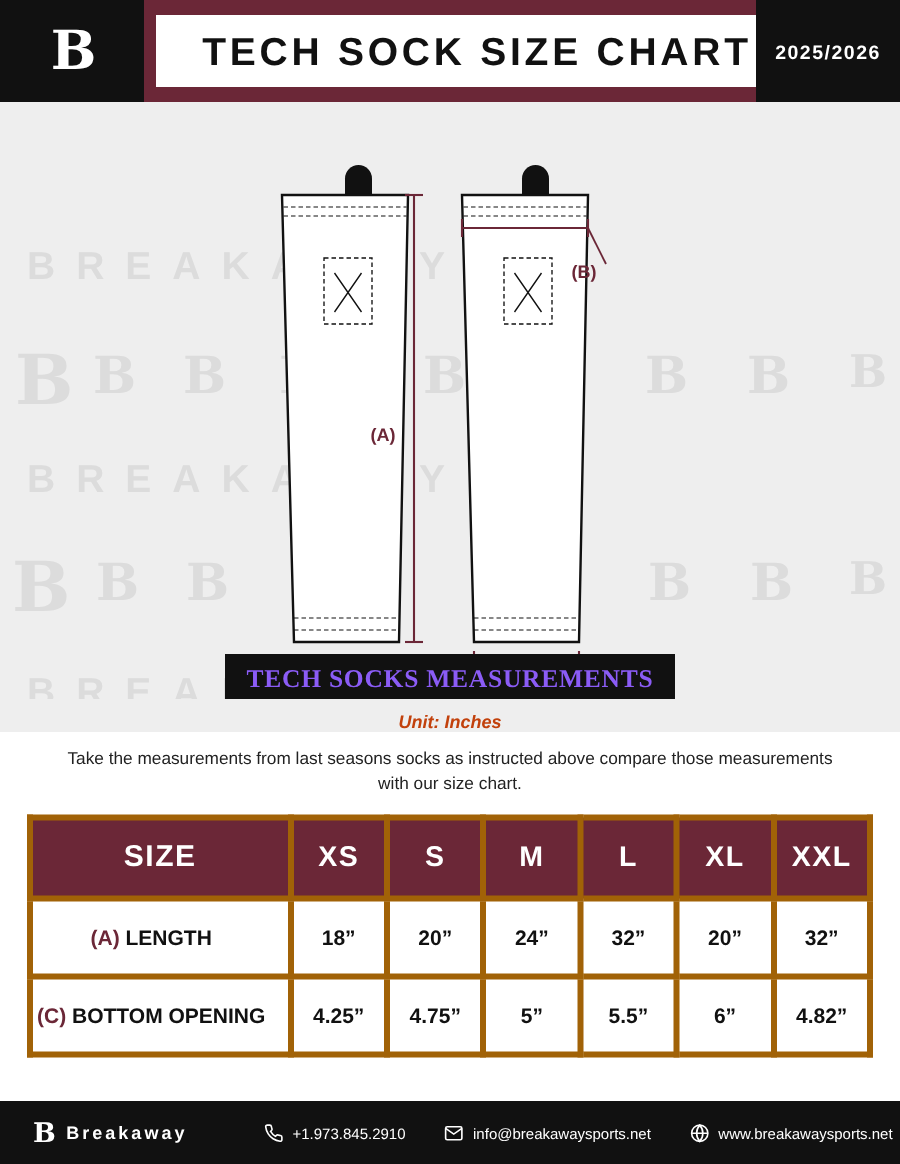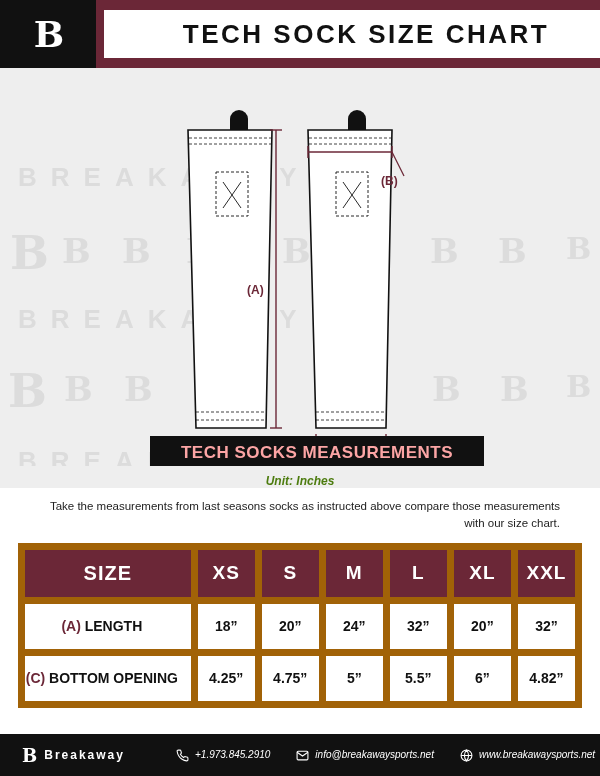--- a/index.html
+++ b/index.html
@@ -211,6 +211,7 @@
     <div class="header-title-box">
       <div class="header-title">TECH SOCK SIZE CHART</div>
     </div>
+    <div class="header-year">2025/2026</div>
   </div>
 
   <div class="diagram">

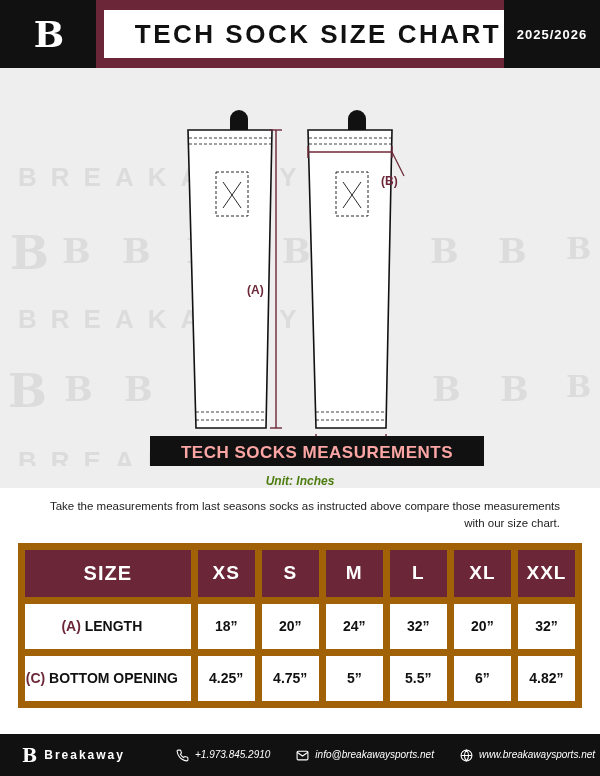--- a/index.html
+++ b/index.html
@@ -105,14 +105,15 @@
     position: absolute;
     left: 150px;
     top: -34px;
-    width: 334px;
+    width: 300px;
     height: 34px;
     background: #111111;
-    color: #fca5a5;
+    color: #8b5cf6;
     display: flex; align-items: center; justify-content: center;
     font-size: 17px;
     font-weight: bold;
     letter-spacing: 0.5px;
+    font-family: Liberation Serif, serif;
   }
   .unit-line {
     text-align: center;

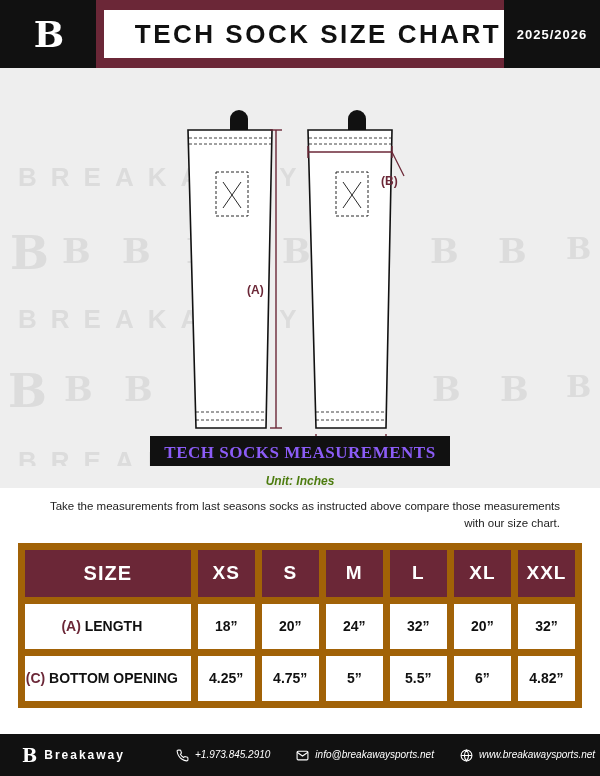--- a/index.html
+++ b/index.html
@@ -120,7 +120,7 @@
     font-size: 12px;
     font-style: italic;
     font-weight: bold;
-    color: #4d7c0f;
+    color: #c2410c;
     padding: 8px 0 0 0;
     background: #eeeeee;
   }

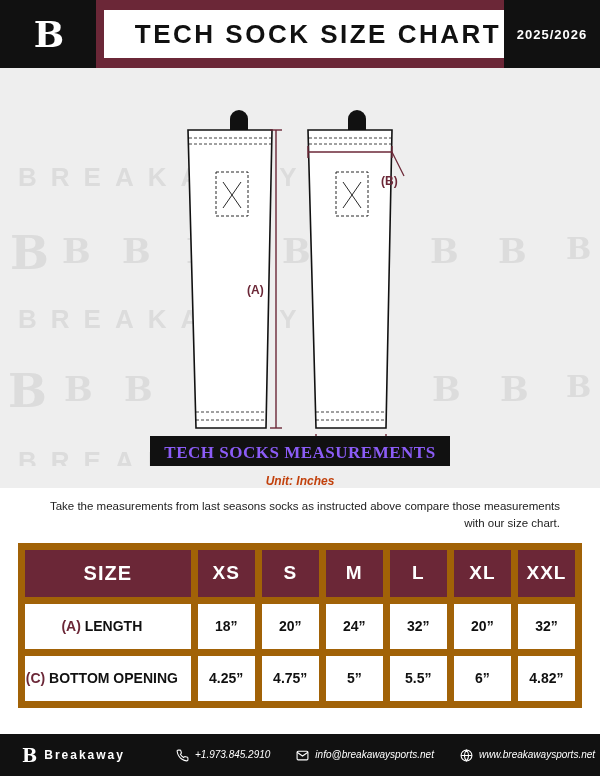--- a/index.html
+++ b/index.html
@@ -127,7 +127,7 @@
 
   .instructions {
     background: #ffffff;
-    text-align: right;
+    text-align: center;
     font-size: 11.5px;
     color: #222222;
     padding: 10px 40px 10px 40px;

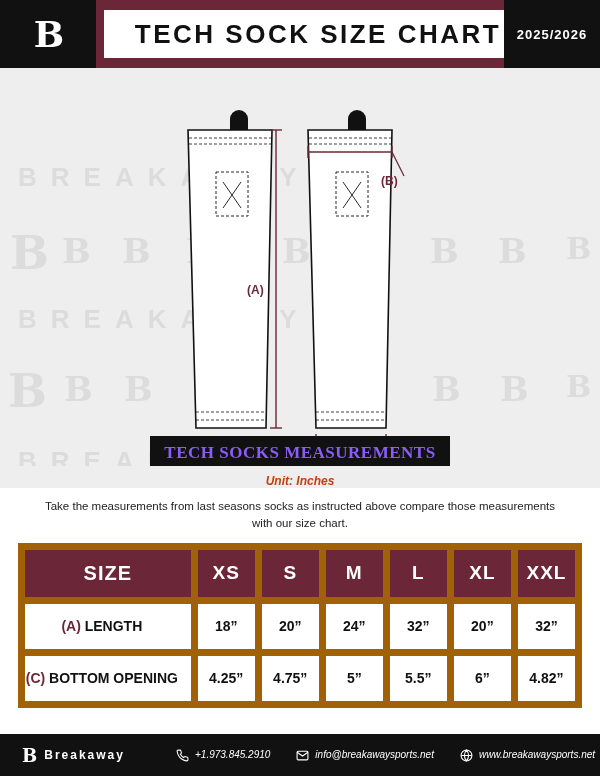--- a/index.html
+++ b/index.html
@@ -144,7 +144,7 @@
     table-layout: fixed;
   }
   table.size-chart th, table.size-chart td {
-    border: 7px solid #a16207;
+    border: 4px solid #a16207;
     text-align: center;
     font-size: 14px;
     font-weight: bold;

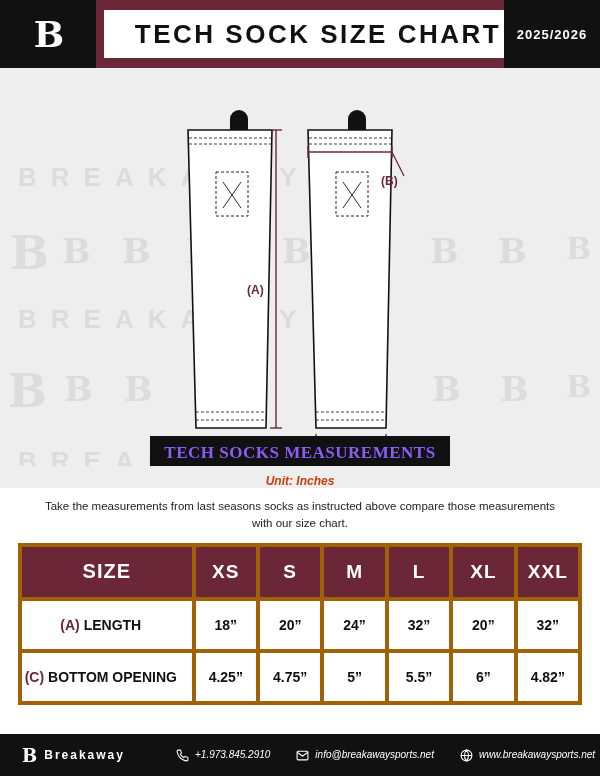--- a/index.html
+++ b/index.html
@@ -196,7 +196,7 @@
   .footer-items {
     display: flex; align-items: center; gap: 26px;
   }
-  .footer-item { display: flex; align-items: flex-start; gap: 6px; font-style: italic; }
+  .footer-item { display: flex; align-items: flex-end; gap: 6px; }
   .f-ico { width: 13px; height: 13px; display:inline-block; }
   .f-ico svg { display: block; }
 </style>

